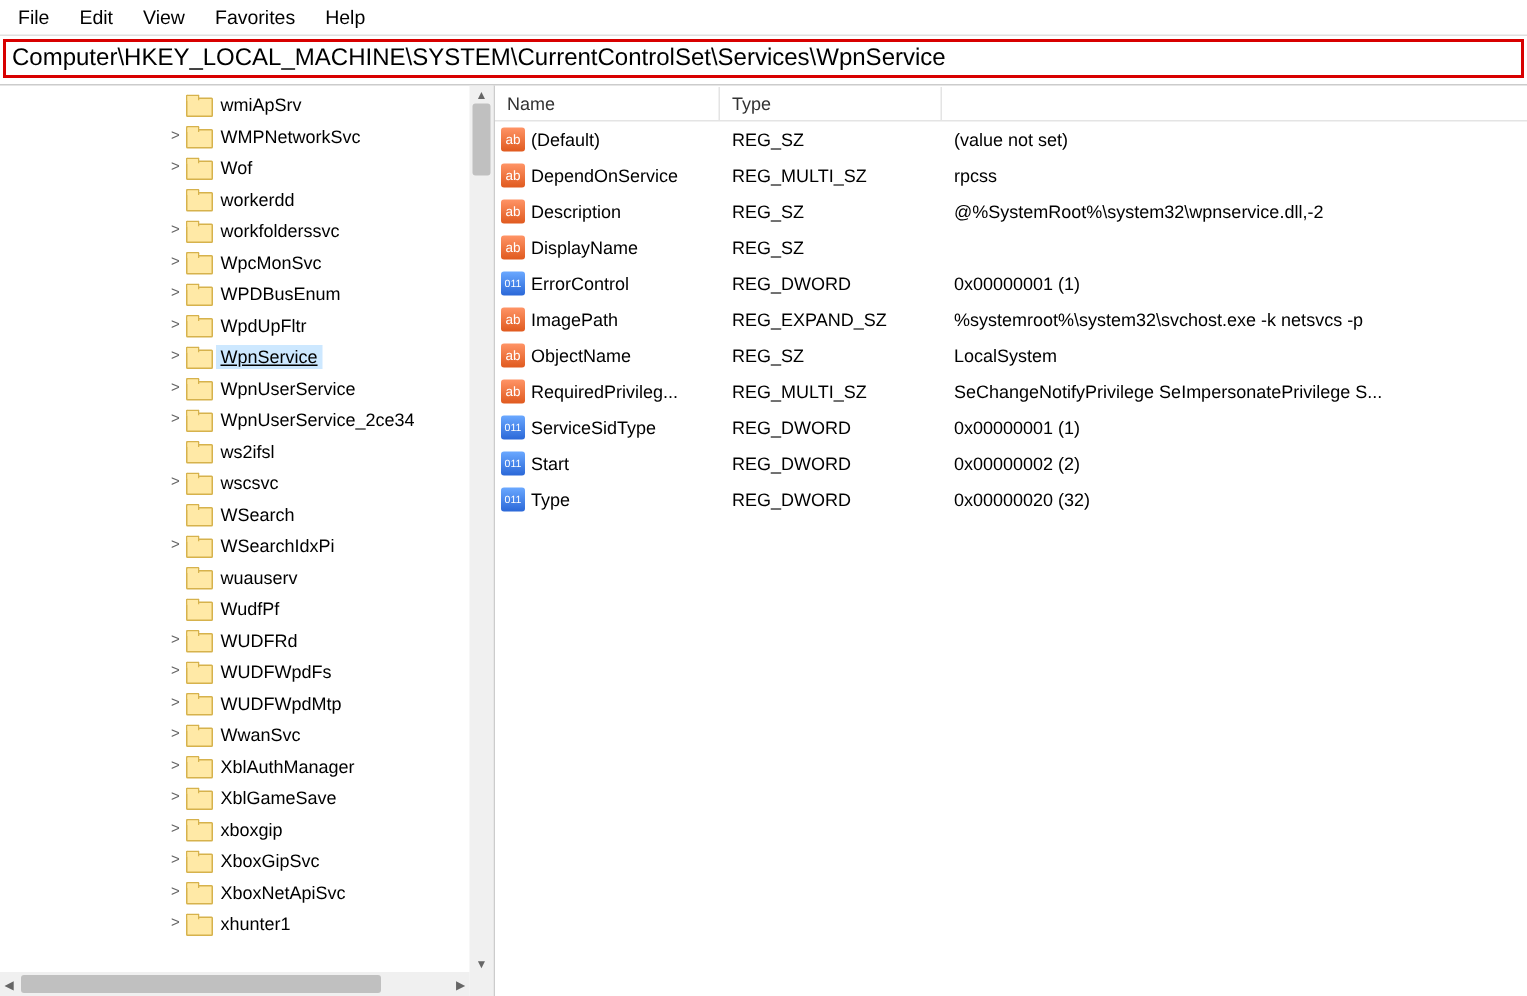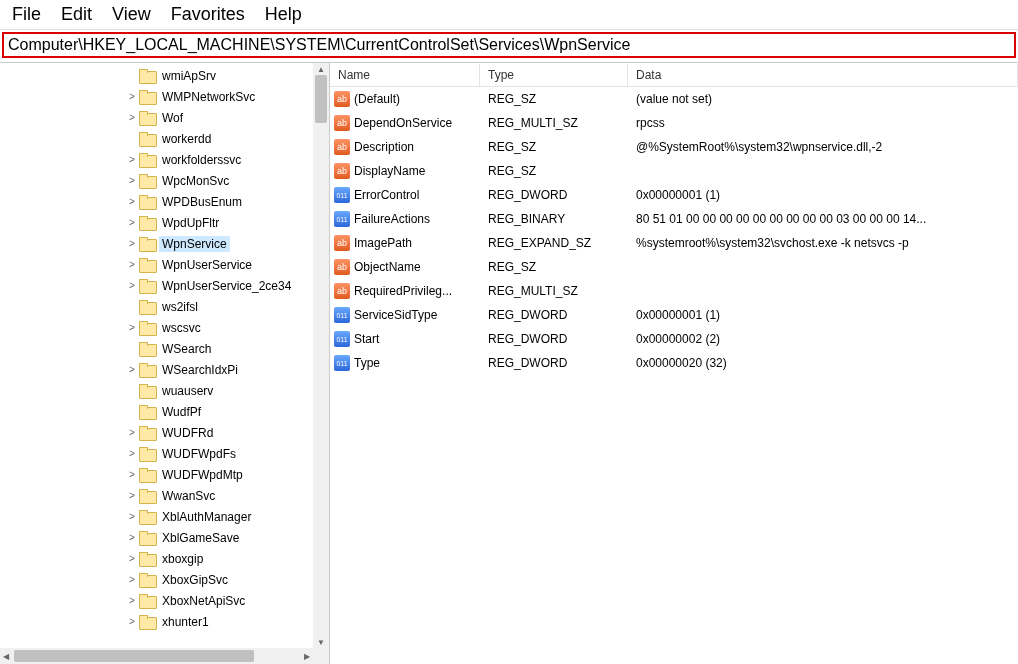--- a/index.html
+++ b/index.html
@@ -18,7 +18,7 @@
     display: flex;
     gap: 4px;
     padding: 2px 4px;
-    font-size: 18px;
+    font-size: 13px;
     border-bottom: 1px solid #e0e0e0;
   }
   .menu-bar span {

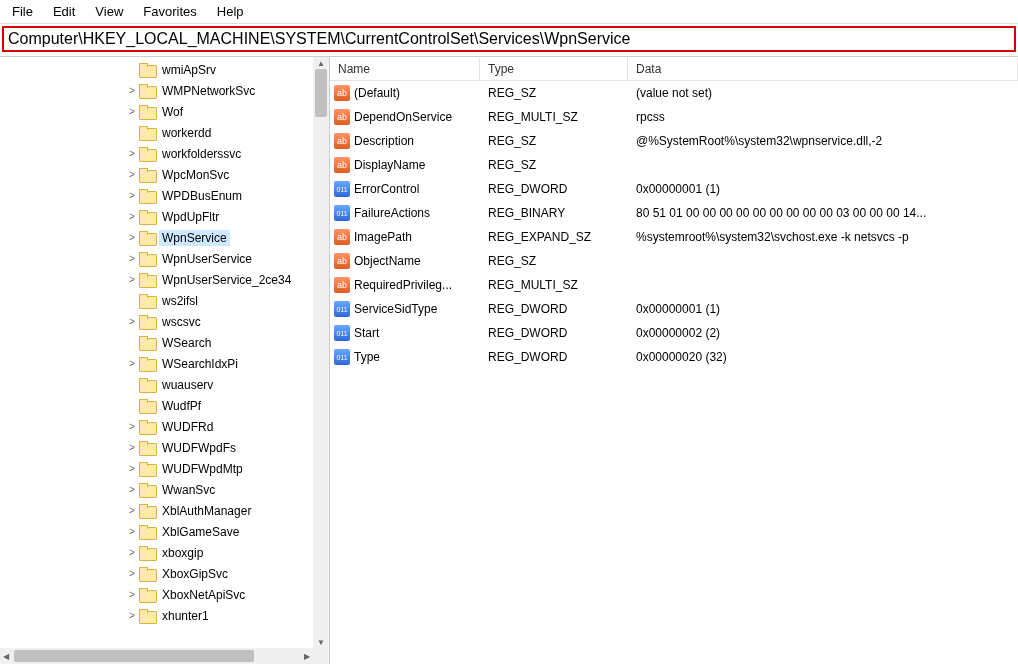--- a/index.html
+++ b/index.html
@@ -50,7 +50,6 @@
     position: absolute;
     inset: 0 16px 16px 0;
     overflow: hidden;
-    margin-left: 15px;
   }
   .tree-vscroll {
     position: absolute;

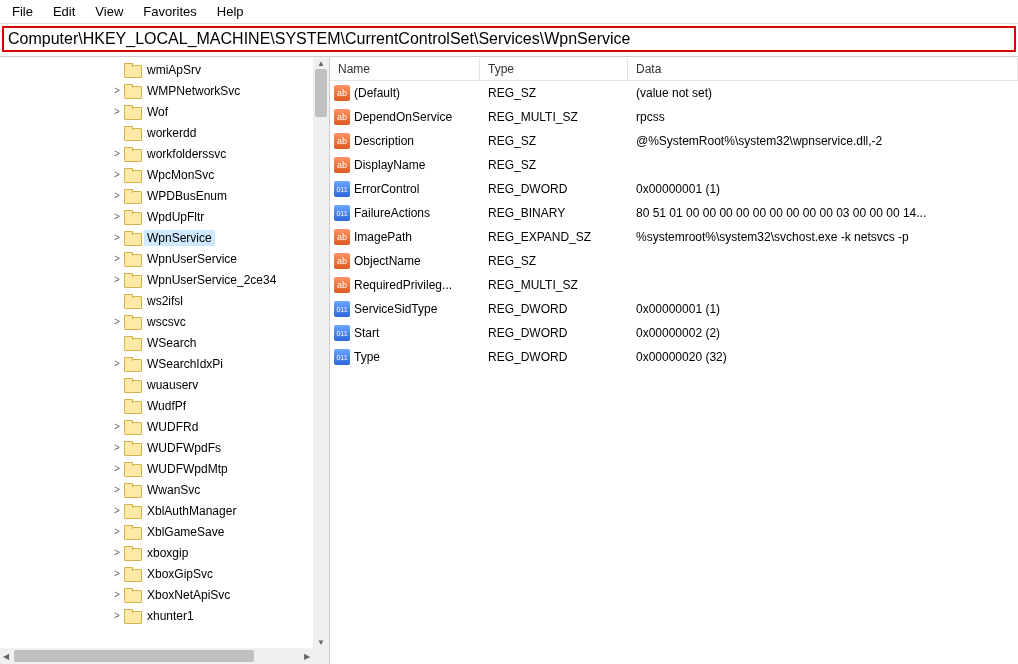--- a/index.html
+++ b/index.html
@@ -341,7 +341,6 @@
     <div class="val-header">
       <div class="col-name">Name</div>
       <div class="col-type">Type</div>
-      <div class="col-data">Data</div>
     </div>
     <div id="values-body">
         <div class="val-row">

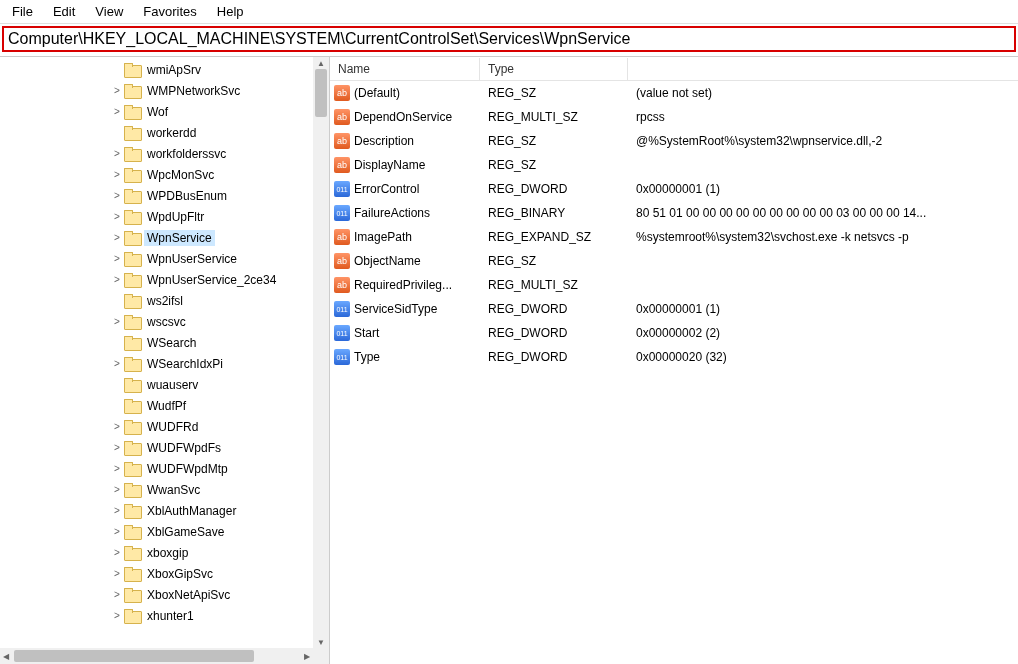--- a/index.html
+++ b/index.html
@@ -384,14 +384,6 @@
         </div>
         <div class="val-row">
           <div class="cell-name">
-            <span class="reg-icon bin">011</span>
-            <span>FailureActions</span>
-          </div>
-          <div class="cell-type">REG_BINARY</div>
-          <div class="cell-data">80 51 01 00 00 00 00 00 00 00 00 00 03 00 00 00 14...</div>
-        </div>
-        <div class="val-row">
-          <div class="cell-name">
             <span class="reg-icon sz">ab</span>
             <span>ImagePath</span>
           </div>

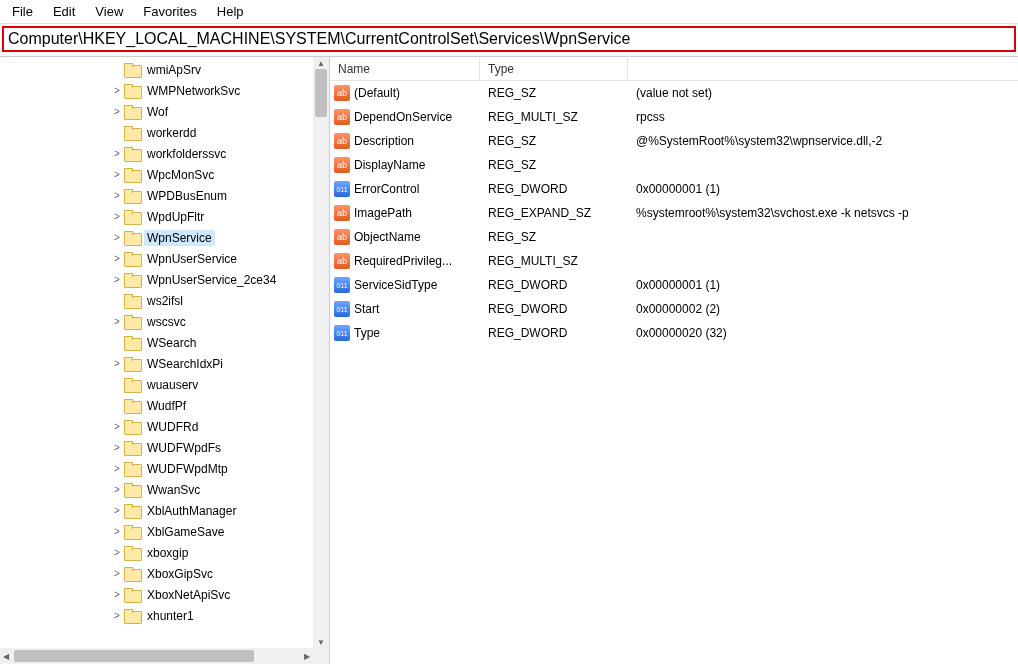--- a/index.html
+++ b/index.html
@@ -127,6 +127,7 @@
   .tree-label { padding: 1px 3px; }
   .tree-item.selected .tree-label {
     background: #cde8ff;
+    text-decoration: underline;
   }
   .values-pane {
     flex: 1;

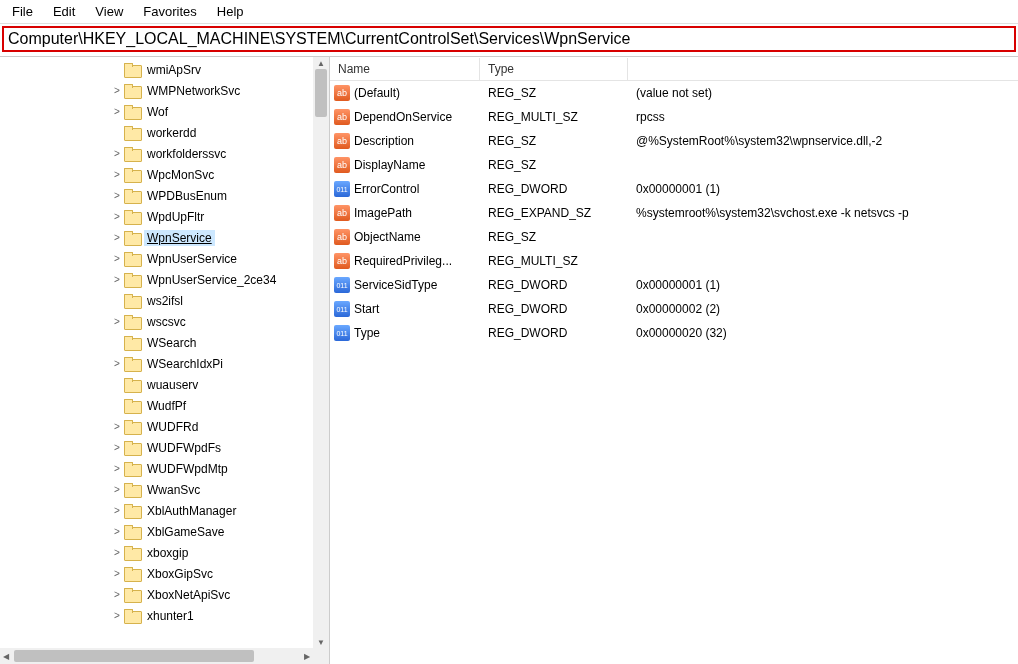--- a/index.html
+++ b/index.html
@@ -397,6 +397,7 @@
             <span>ObjectName</span>
           </div>
           <div class="cell-type">REG_SZ</div>
+          <div class="cell-data">LocalSystem</div>
         </div>
         <div class="val-row">
           <div class="cell-name">

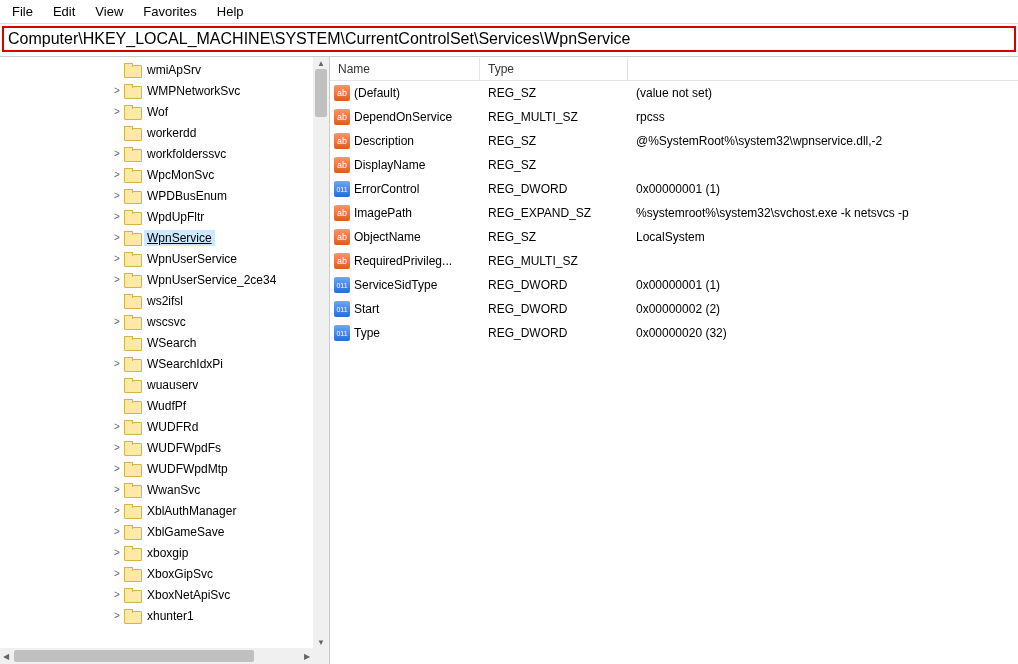--- a/index.html
+++ b/index.html
@@ -405,6 +405,7 @@
             <span>RequiredPrivileg...</span>
           </div>
           <div class="cell-type">REG_MULTI_SZ</div>
+          <div class="cell-data">SeChangeNotifyPrivilege SeImpersonatePrivilege S...</div>
         </div>
         <div class="val-row">
           <div class="cell-name">

